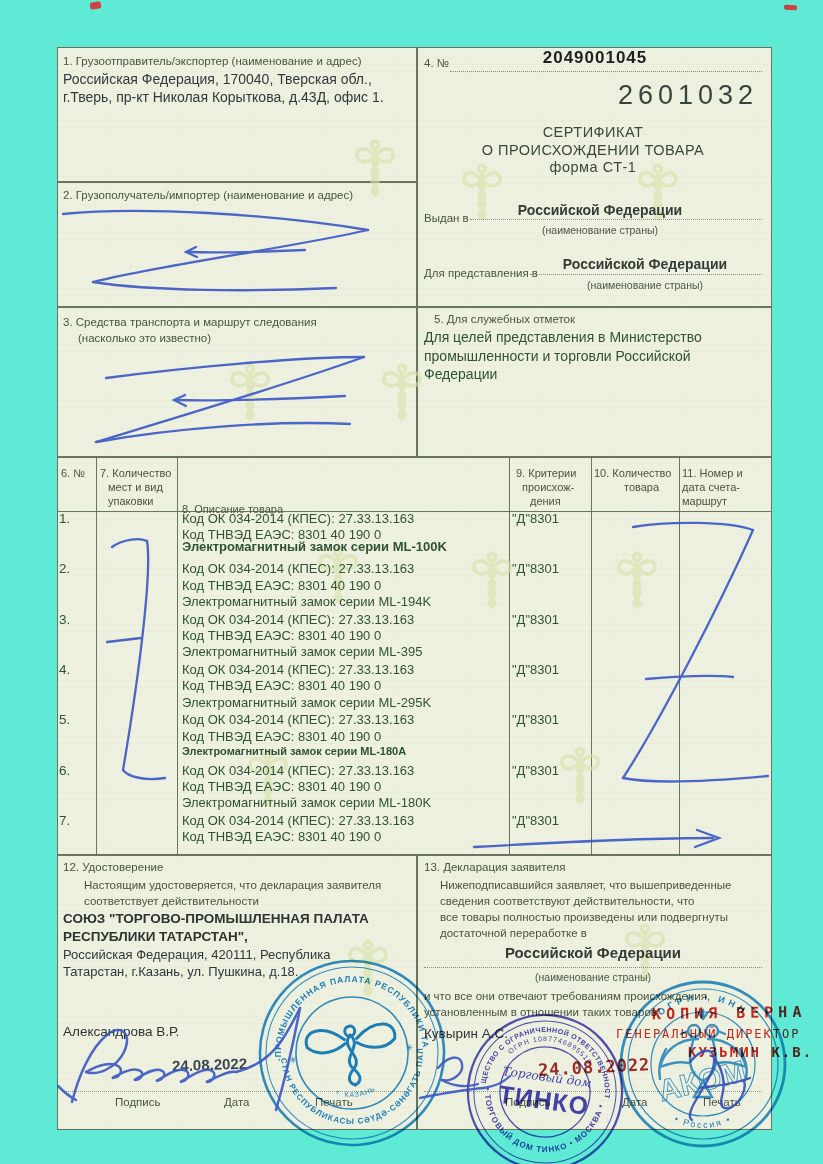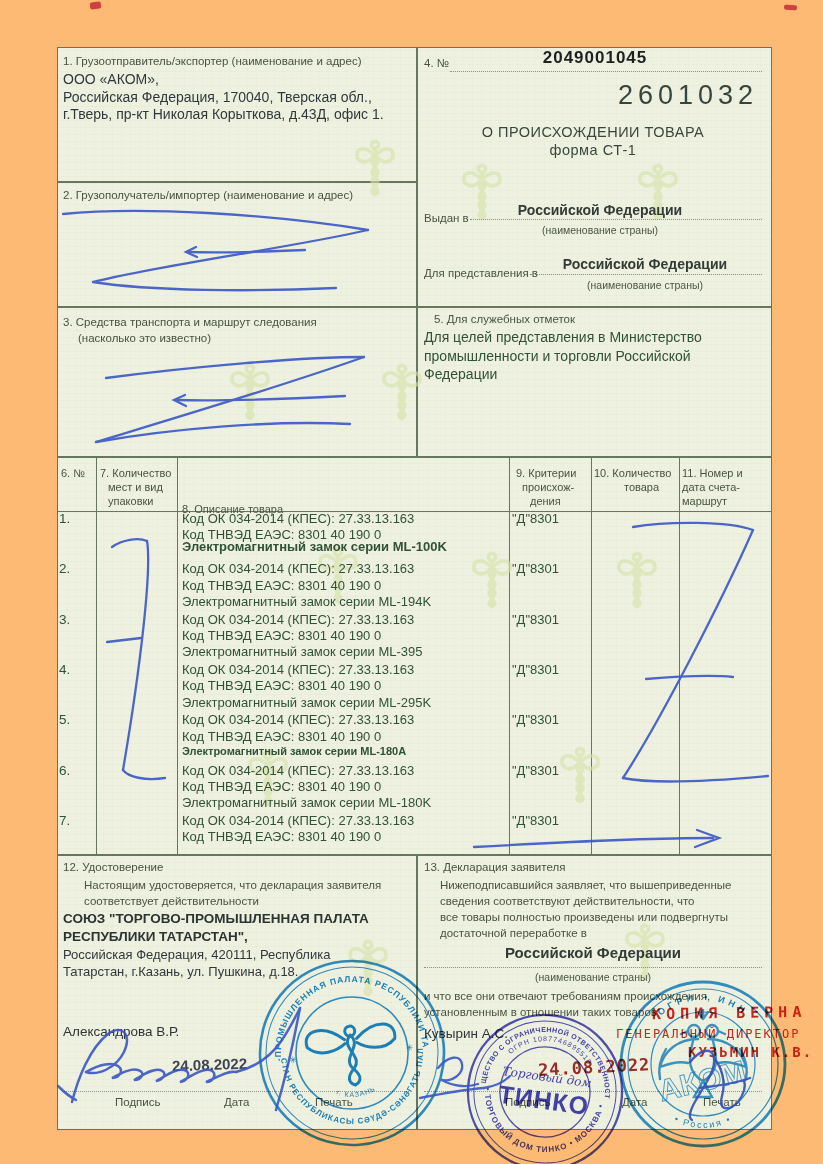--- a/index.html
+++ b/index.html
@@ -4,7 +4,7 @@
 <style>
   html,body{margin:0;padding:0;}
   body{background:#e9e9e7;font-family:"Liberation Sans",sans-serif;}
-  .page{position:relative;width:823px;height:1164px;background:#fdba74;overflow:hidden;margin:0 auto;}
+  .page{position:relative;width:823px;height:1164px;background:#5eead4;overflow:hidden;margin:0 auto;}
   .cert{position:absolute;left:57px;top:47px;width:713px;height:1081px;
         border:1.5px solid #64745e;
         background:

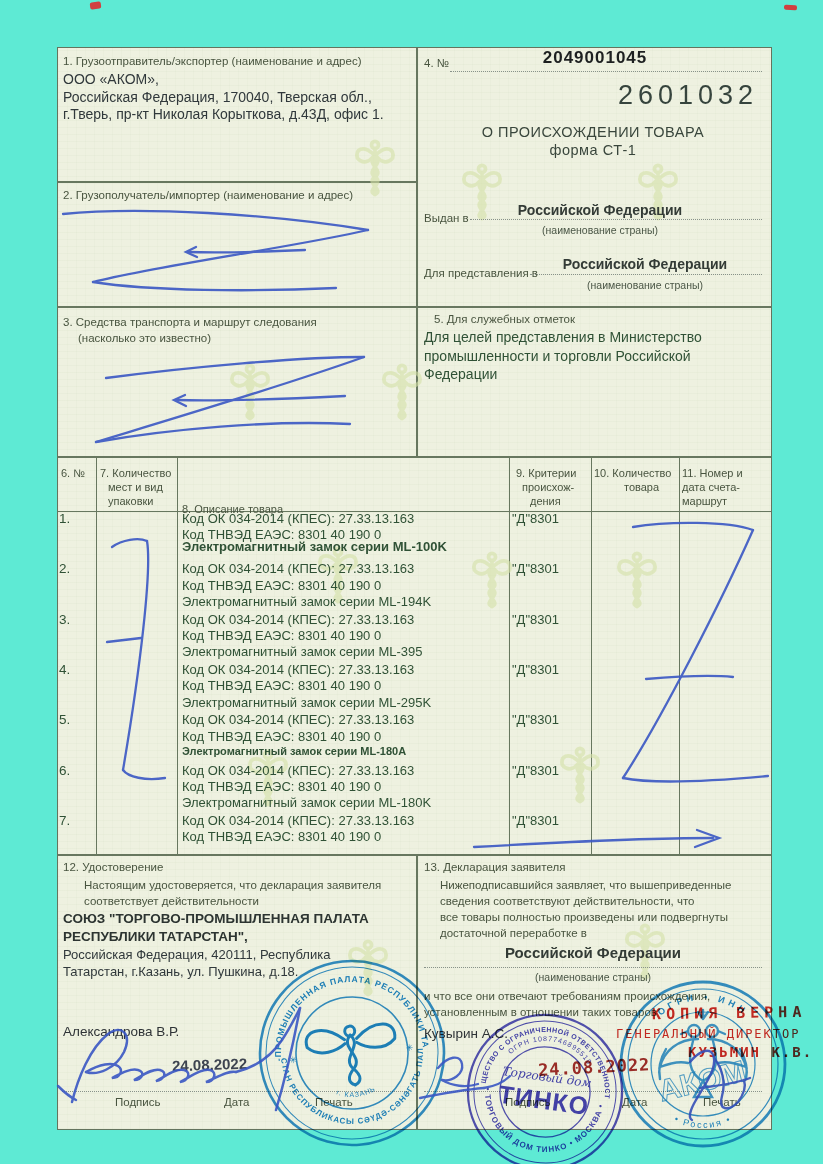--- a/index.html
+++ b/index.html
@@ -102,7 +102,7 @@
     </div>
 
   <div class="t lbl" style="left:63px;top:55px">1. Грузоотправитель/экспортер  (наименование и адрес)</div>
-  <div class="t cnt" style="left:63px;top:71px;line-height:17.5px;white-space:pre"><div>ООО «АКОМ»,</div><div>Российская Федерация, 170040, Тверская обл.,</div><div>г.Тверь, пр-кт Николая Корыткова, д.43Д, офис 1.</div></div>
+  <div class="t cnt" style="left:63px;top:71px;line-height:17.5px;white-space:pre"><div>Российская Федерация, 170040, Тверская обл.,</div><div>г.Тверь, пр-кт Николая Корыткова, д.43Д, офис 1.</div></div>
 
   <div class="t lbl" style="left:424px;top:57px">4. №</div>
   <div class="t b" style="left:430px;top:48px;width:330px;text-align:center;font-size:17px;letter-spacing:1px;color:#1d2020">2049001045</div>

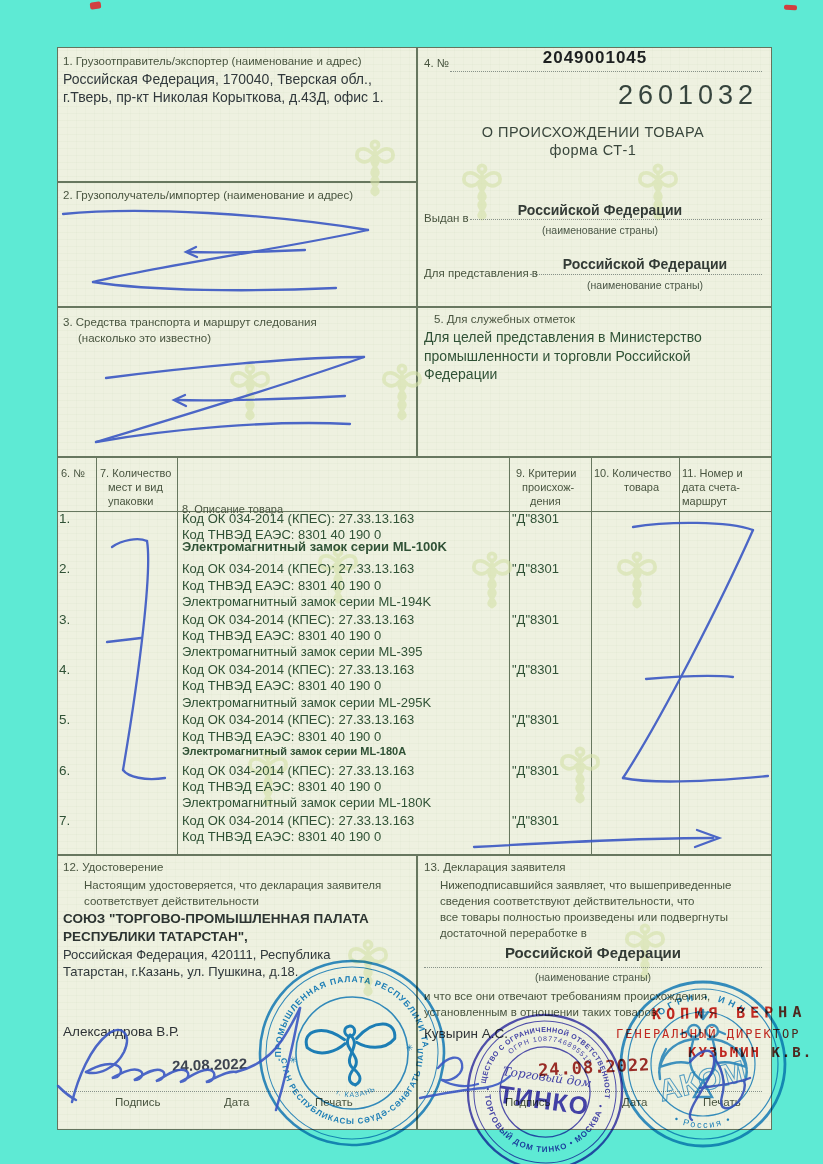--- a/index.html
+++ b/index.html
@@ -109,6 +109,7 @@
   <div class="dotted" style="left:450px;top:71px;width:312px"></div>
   <div class="t mono" style="left:618px;top:80px;font-size:27px;letter-spacing:5px;color:#36443d">2601032</div>
   <div class="t" style="left:424px;top:124px;width:338px;text-align:center;font-size:14.5px;letter-spacing:.5px;color:#39463c;line-height:17.5px">
+      <div>СЕРТИФИКАТ</div>
       <div>О ПРОИСХОЖДЕНИИ ТОВАРА</div>
       <div>форма СТ-1</div>
     </div>

